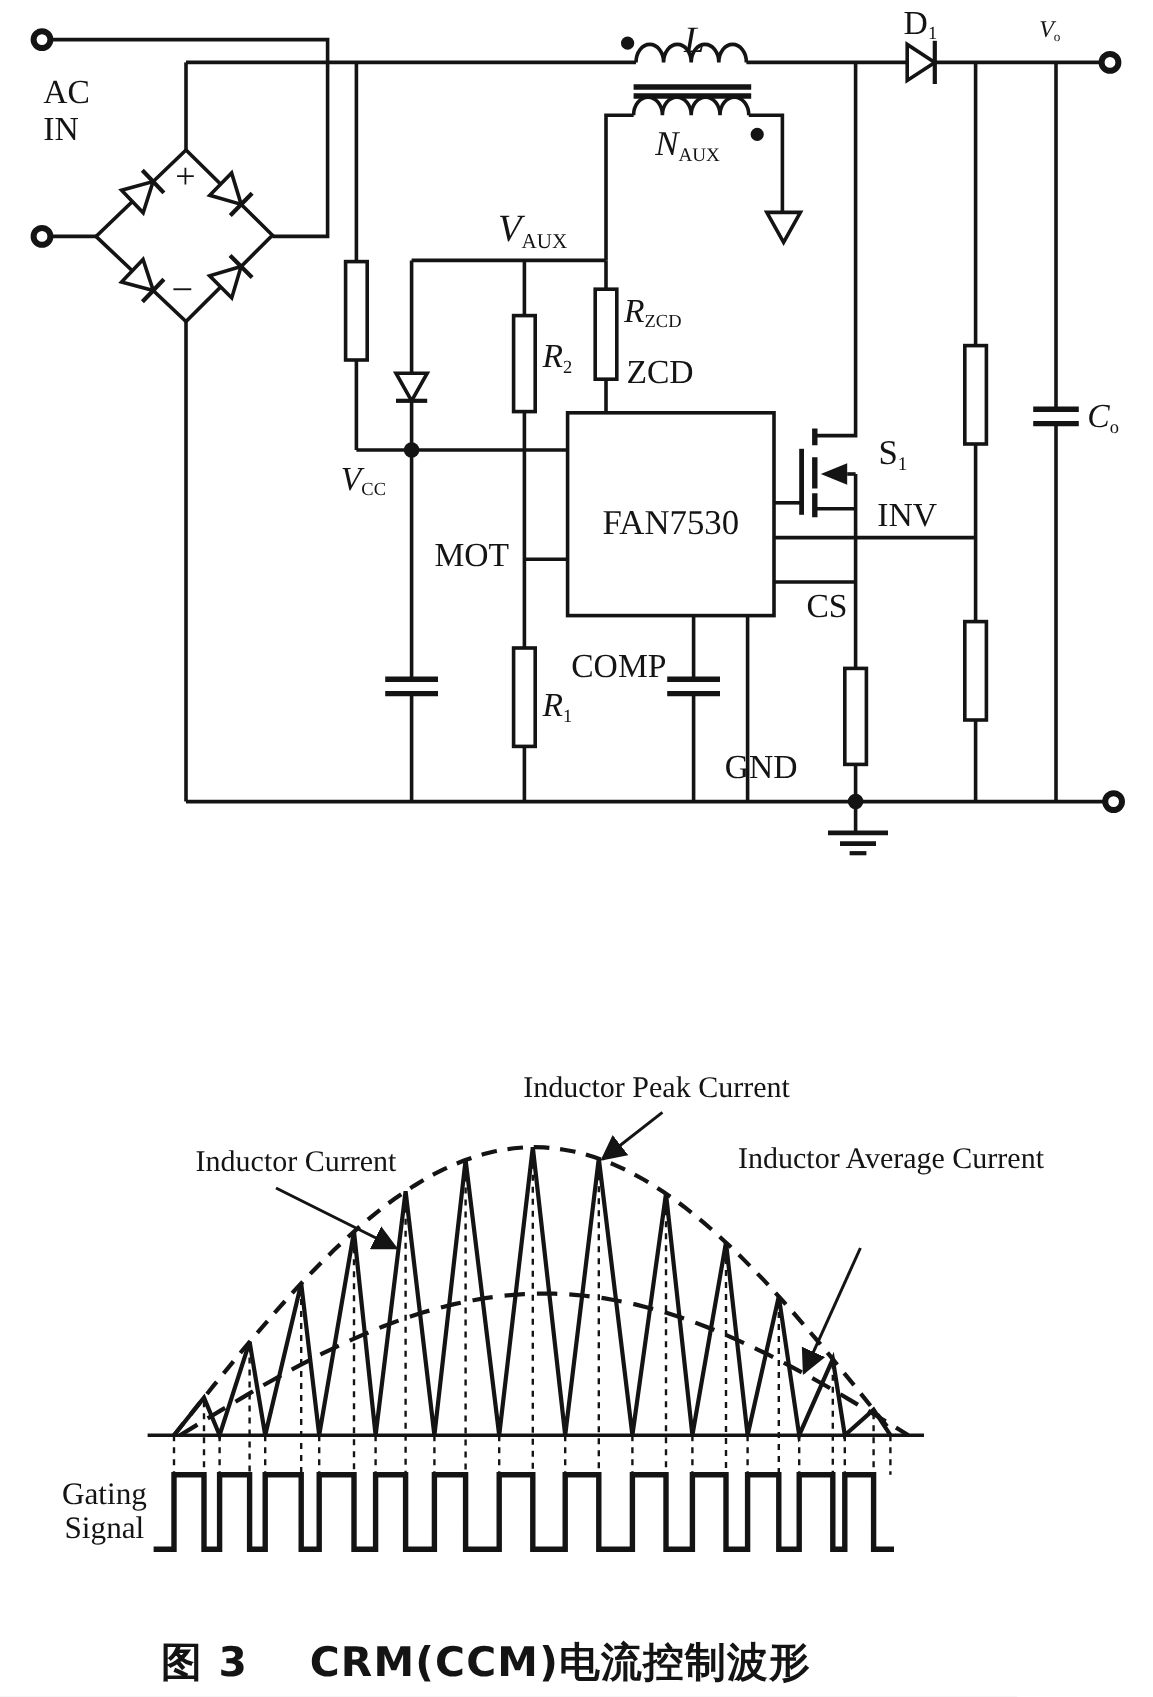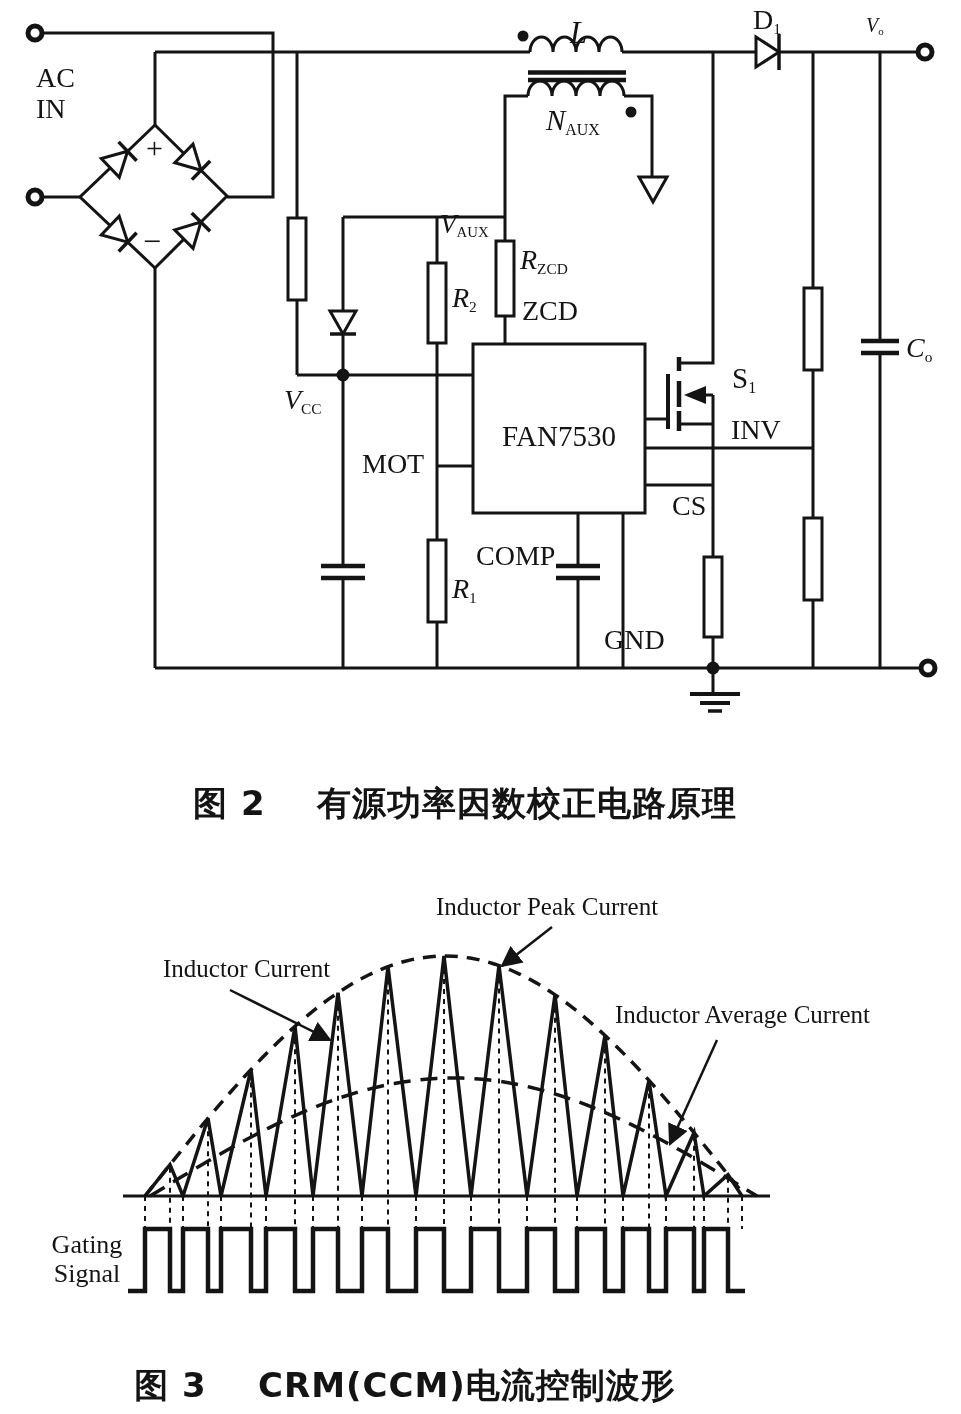--- a/index.html
+++ b/index.html
@@ -196,7 +196,7 @@
   <div class="lbl" style="left:143px;top:224px;font-size:32px;">−</div>
   <div class="lbl it" style="left:570px;top:16px;font-size:31px;">L</div>
   <div class="lbl" style="left:546px;top:104px;font-size:29px;"><span class="it">N</span><sub>AUX</sub></div>
-  <div class="lbl" style="left:440px;top:173px;font-size:27px;margin-top:36px;"><span class="it">V</span><sub>AUX</sub></div>
+  <div class="lbl" style="left:415px;top:173px;font-size:32px;"><span class="it">V</span><sub>AUX</sub></div>
   <div class="lbl" style="left:753px;top:4px;font-size:28px;"><span>D</span><sub>1</sub></div>
   <div class="lbl" style="left:866px;top:14px;font-size:20px;"><span class="it">V</span><sub>o</sub></div>
   <div class="lbl" style="left:520px;top:244px;font-size:28px;"><span class="it">R</span><sub>ZCD</sub></div>

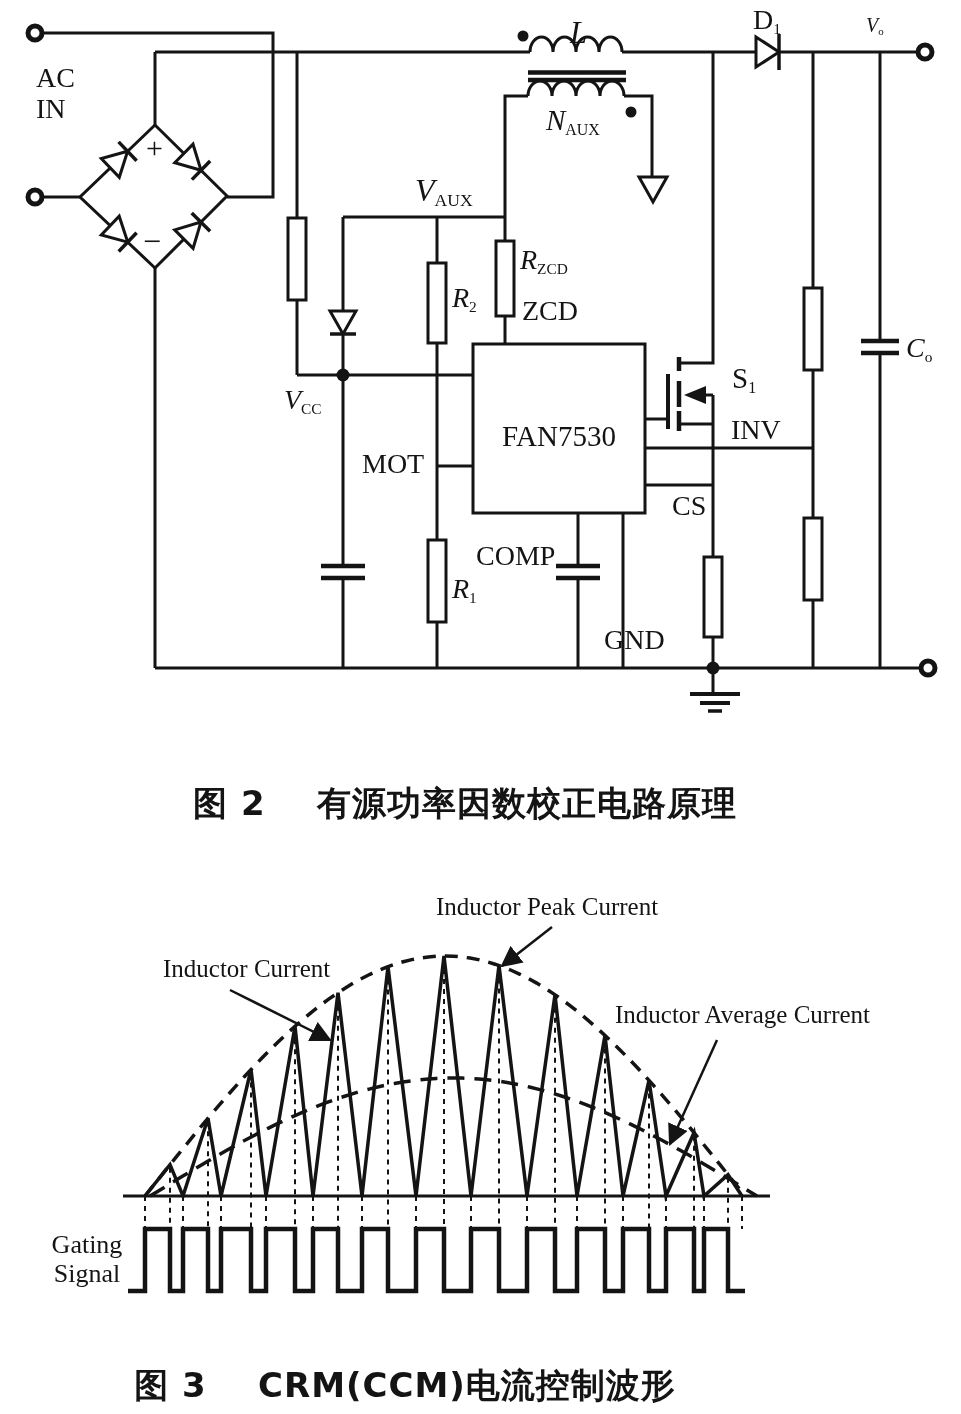--- a/index.html
+++ b/index.html
@@ -213,7 +213,6 @@
   <div class="lbl" style="left:732px;top:362px;font-size:29px;"><span>S</span><sub>1</sub></div>
   <div class="lbl" style="left:906px;top:332px;font-size:28px;"><span class="it">C</span><sub>o</sub></div>
 
-  <div class="caption" style="left:180px;width:570px;top:781px;">图 2    有源功率因数校正电路原理</div>
 
   <div class="lbl" style="left:436px;top:893px;font-size:25px;">Inductor Peak Current</div>
   <div class="lbl" style="left:136px;top:955px;font-size:25px;margin-left:27px;">Inductor Current</div>

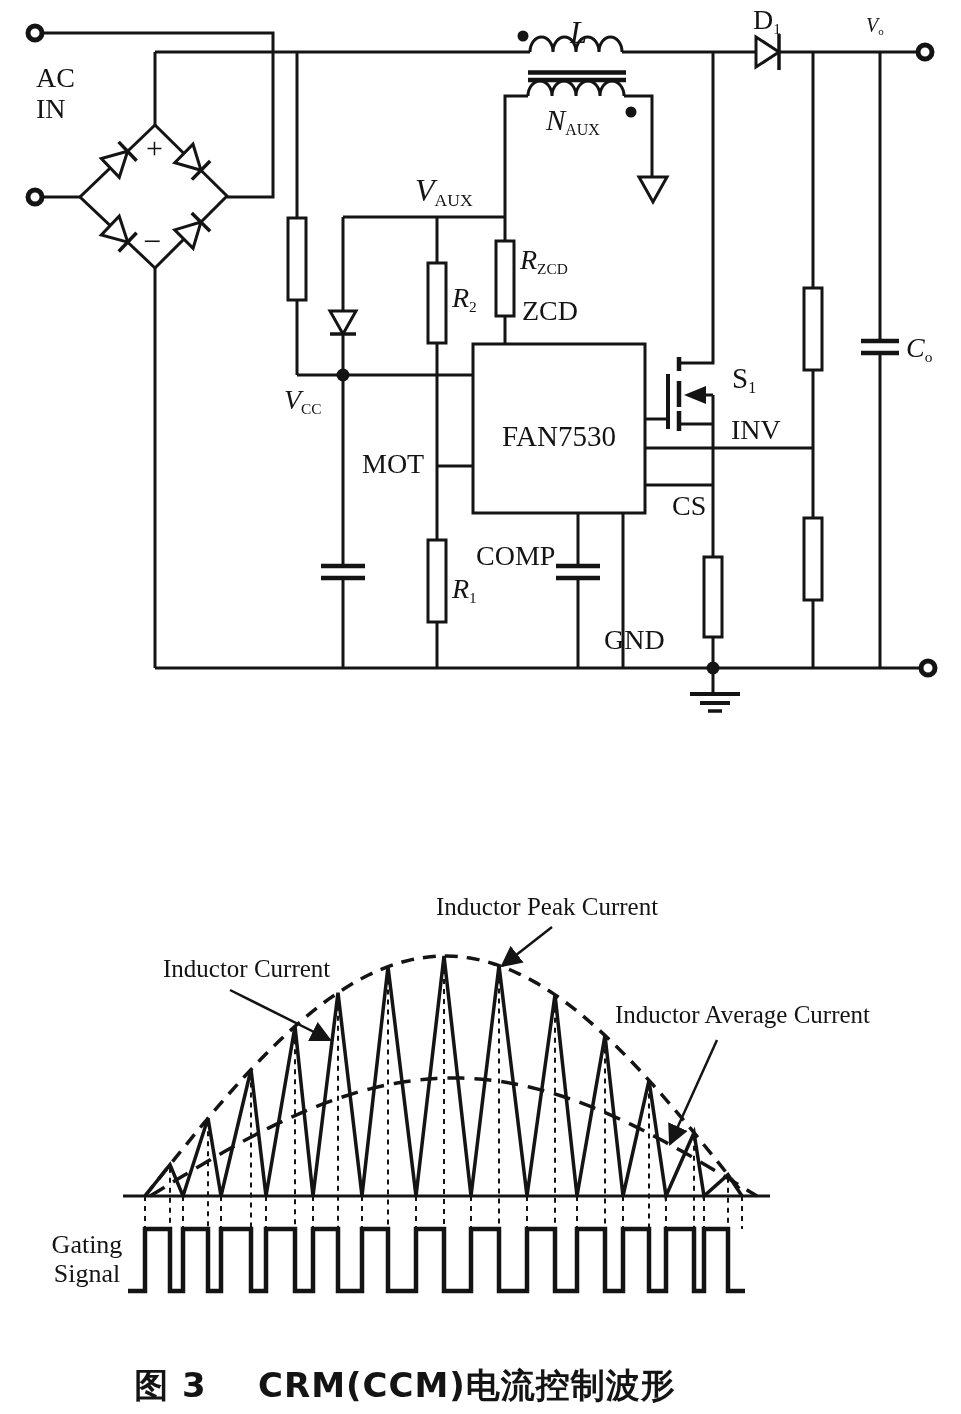--- a/index.html
+++ b/index.html
@@ -216,7 +216,7 @@
 
   <div class="lbl" style="left:436px;top:893px;font-size:25px;">Inductor Peak Current</div>
   <div class="lbl" style="left:136px;top:955px;font-size:25px;margin-left:27px;">Inductor Current</div>
-  <div class="lbl" style="left:615px;top:1001px;font-size:25px;">Inductor Average Current</div>
+  <div class="lbl" style="left:615px;top:952px;font-size:25px;">Inductor Average Current</div>
   <div class="lbl" style="left:44px;top:1230px;width:86px;text-align:center;font-size:26px;"><span>Gating</span><br><span>Signal</span></div>
 
   <div class="caption" style="left:120px;width:570px;top:1363px;">图 3    CRM(CCM)电流控制波形</div>

